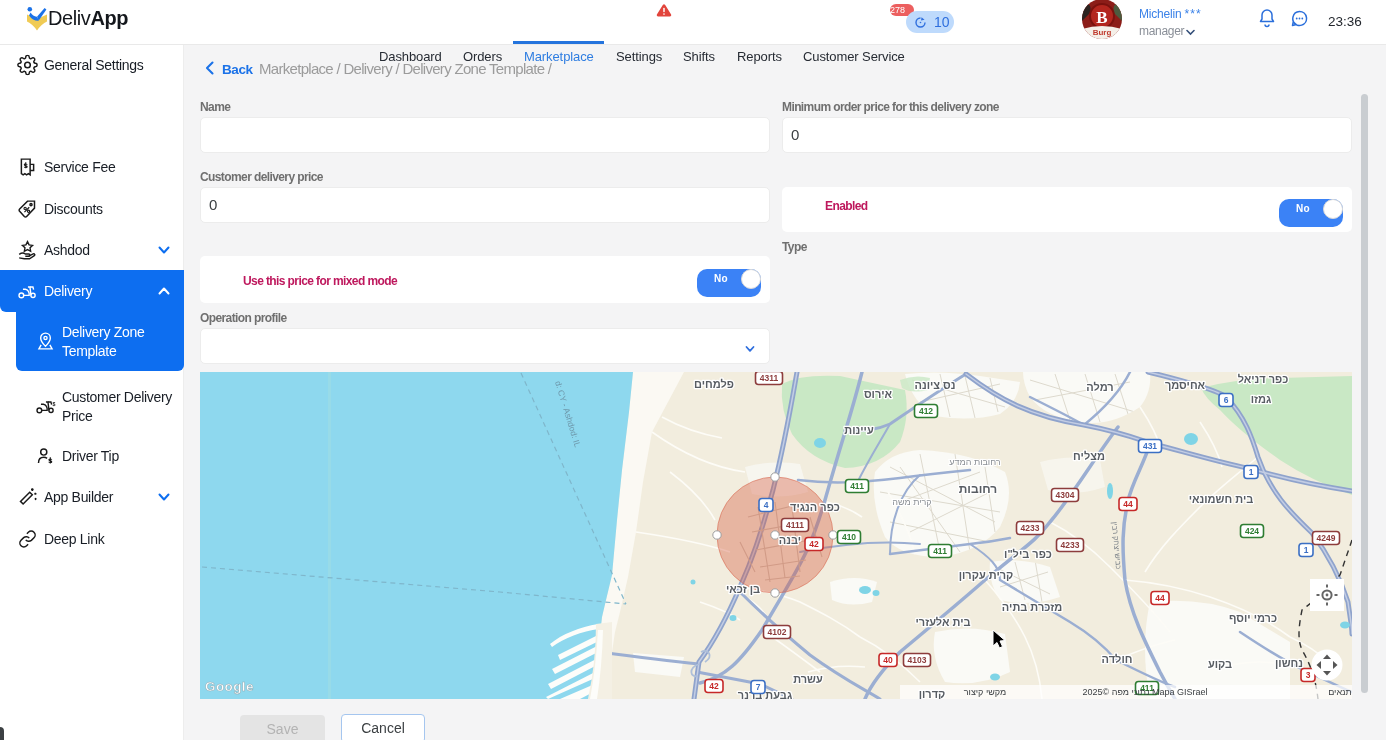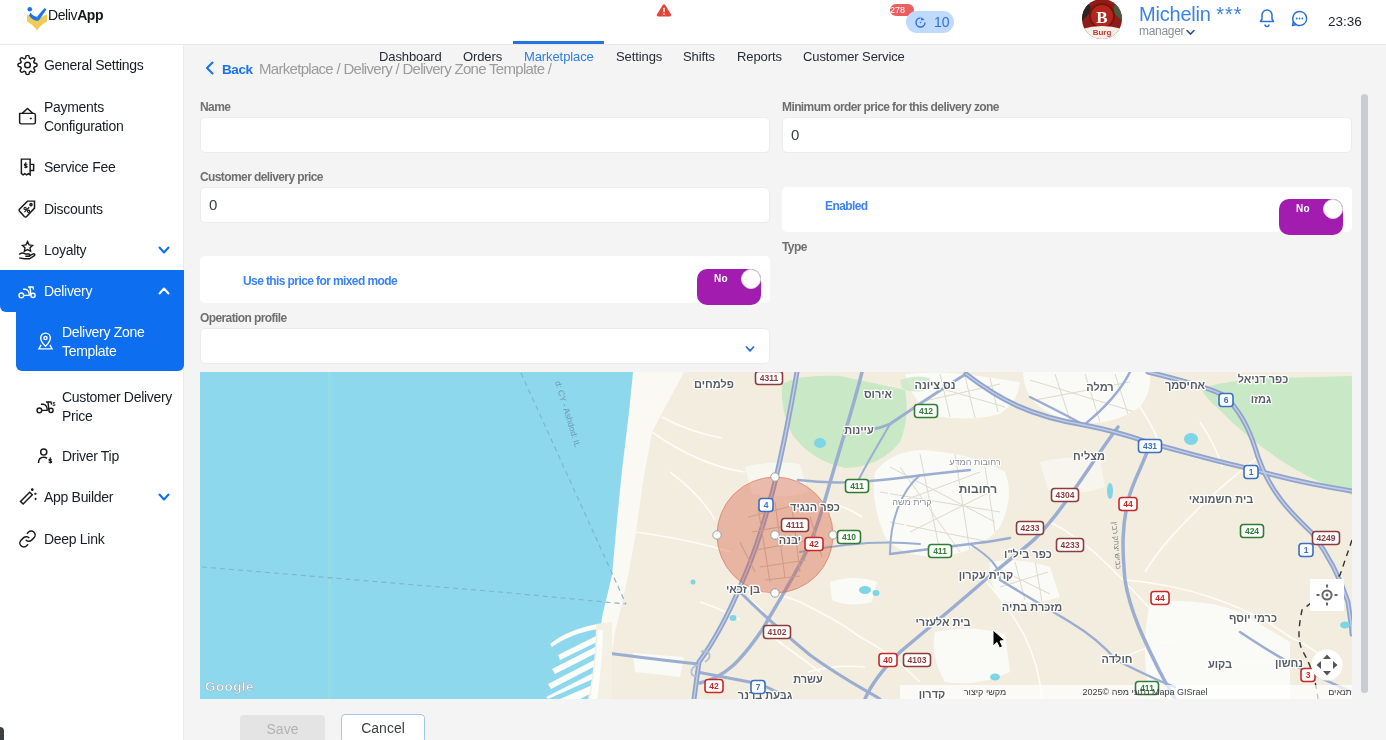--- a/index.html
+++ b/index.html
@@ -12,7 +12,7 @@
 #nav .link{position:absolute;top:0;height:44px;line-height:38px;font-size:13px;color:#262b33;letter-spacing:-0.1px;margin-top:38px;}
 #nav .link.active{color:#2e7de1;}
 #underline{position:absolute;left:513px;top:41px;width:91px;height:3px;background:#2474dd;}
-#logotext{position:absolute;left:48px;top:7px;font-size:14px;color:#14171c;letter-spacing:-0.4px;font-weight:400;}
+#logotext{position:absolute;left:48px;top:7px;font-size:20px;color:#14171c;letter-spacing:-0.4px;font-weight:400;}
 #logotext b{font-weight:700;}
 
 #side{position:absolute;left:0;top:45px;width:184px;height:695px;background:#fff;border-right:1px solid #ededed;z-index:10;}

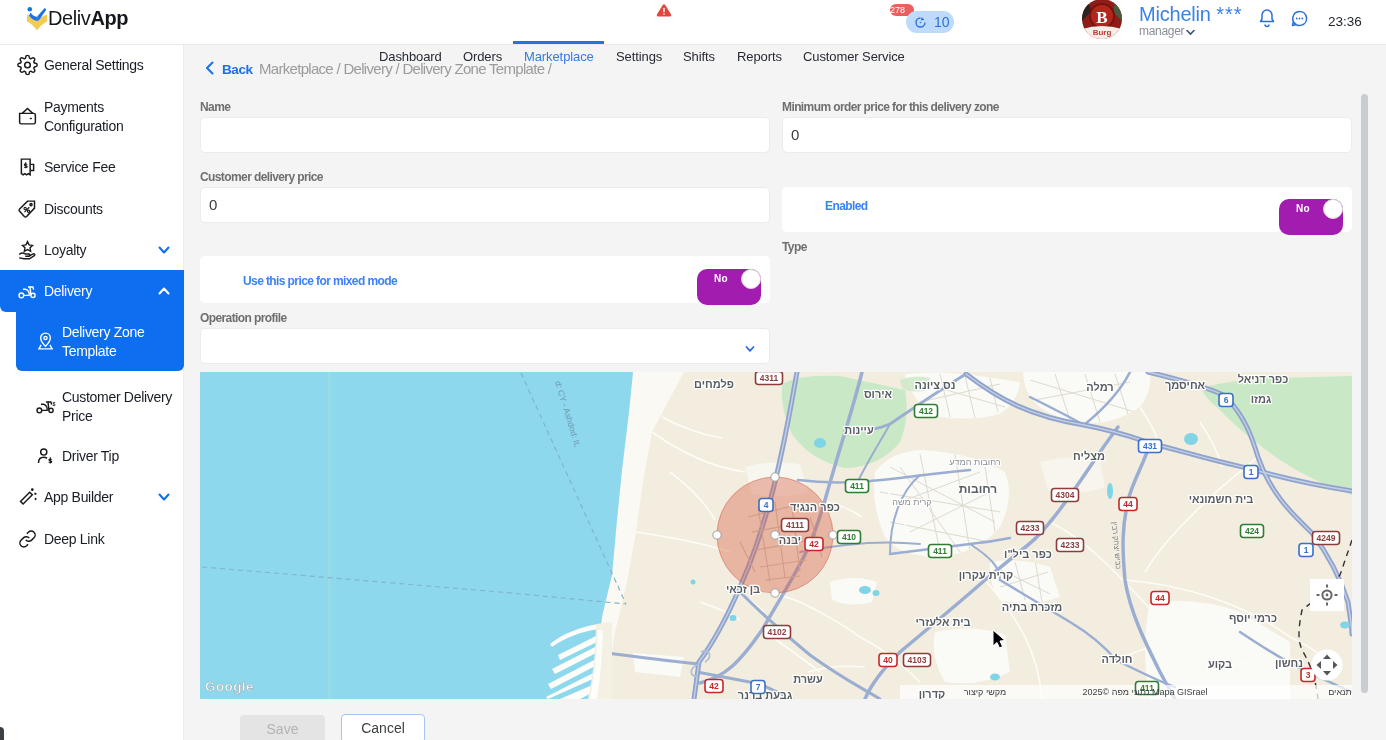--- a/index.html
+++ b/index.html
@@ -96,7 +96,7 @@
       <text x="20" y="36" font-size="8" font-weight="bold" fill="#c03a2e" text-anchor="middle" font-family="Liberation Sans,sans-serif">Burg</text>
     </g>
   </svg>
-  <div class="abs" style="left:1139px;top:6px;font-size:20px;line-height:16px;color:#3b82e8;letter-spacing:-0.2px;">Michelin <span style="letter-spacing:1px">***</span></div>
+  <div class="abs" style="left:1139px;top:6px;font-size:12px;line-height:16px;color:#3b82e8;letter-spacing:-0.2px;">Michelin <span style="letter-spacing:1px">***</span></div>
   <div class="abs" style="left:1139px;top:25px;font-size:12px;line-height:12px;color:#8a8f98;letter-spacing:-0.3px;">manager</div>
   <svg class="abs" style="left:1186px;top:29px" width="9" height="7" viewBox="0 0 9 7">
         <path d="M1 1.5 L4.5 5 L8 1.5" fill="none" stroke="#35507a" stroke-width="1.6" stroke-linecap="round"></path>

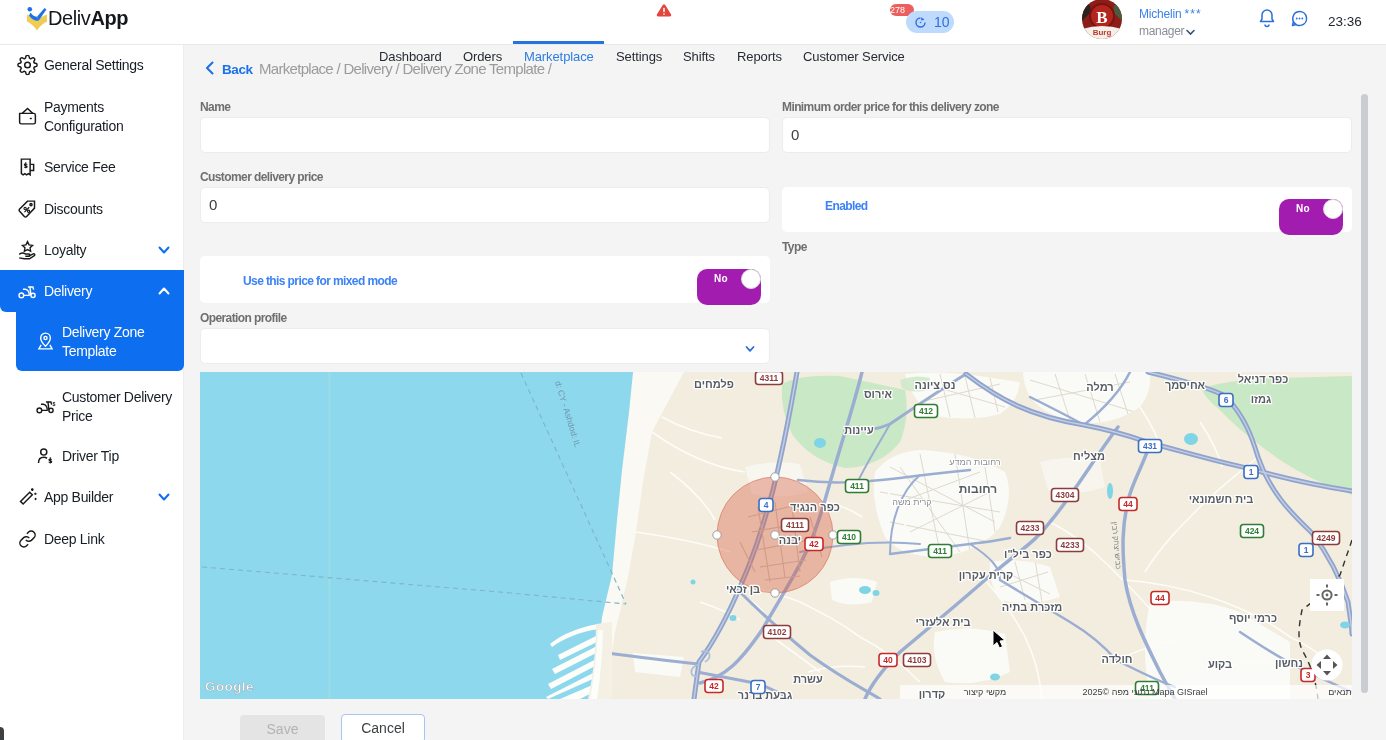--- a/index.html
+++ b/index.html
@@ -121,14 +121,6 @@
           <path d="M19.4 15a1.65 1.65 0 0 0 .33 1.82l.06.06a2 2 0 0 1 0 2.83 2 2 0 0 1-2.83 0l-.06-.06a1.65 1.65 0 0 0-1.82-.33 1.65 1.65 0 0 0-1 1.51V21a2 2 0 0 1-2 2 2 2 0 0 1-2-2v-.09A1.65 1.65 0 0 0 9 19.4a1.65 1.65 0 0 0-1.82.33l-.06.06a2 2 0 0 1-2.83 0 2 2 0 0 1 0-2.83l.06-.06a1.65 1.65 0 0 0 .33-1.82 1.65 1.65 0 0 0-1.51-1H3a2 2 0 0 1-2-2 2 2 0 0 1 2-2h.09A1.65 1.65 0 0 0 4.6 9a1.65 1.65 0 0 0-.33-1.82l-.06-.06a2 2 0 0 1 0-2.83 2 2 0 0 1 2.83 0l.06.06a1.65 1.65 0 0 0 1.82.33H9a1.65 1.65 0 0 0 1-1.51V3a2 2 0 0 1 2-2 2 2 0 0 1 2 2v.09a1.65 1.65 0 0 0 1 1.51 1.65 1.65 0 0 0 1.82-.33l.06-.06a2 2 0 0 1 2.83 0 2 2 0 0 1 0 2.83l-.06.06a1.65 1.65 0 0 0-.33 1.82V9a1.65 1.65 0 0 0 1.51 1H21a2 2 0 0 1 2 2 2 2 0 0 1-2 2h-.09a1.65 1.65 0 0 0-1.51 1z"></path>
         </svg>
     <div class="lbl">General Settings</div>
-  </div>
-  <div class="sitem" style="top:52px;height:38px;">
-    <svg class="ic" viewBox="0 0 24 24" fill="none" stroke="#1a1a1a" stroke-width="1.7">
-          <path d="M3 9 V19 a2 2 0 0 0 2 2 h14 a2 2 0 0 0 2 -2 V11 a2 2 0 0 0 -2 -2 Z"></path>
-          <path d="M6 9 L12 3.5 L18 9"></path>
-          <rect x="14.5" y="14" width="2.6" height="1.6" rx="0.8" fill="#1a1a1a" stroke="none"></rect>
-        </svg>
-    <div class="lbl">Payments<br>Configuration</div>
   </div>
   <div class="sitem" style="top:111px;height:21px;">
     <svg class="ic" viewBox="0 0 24 24" fill="none" stroke="#1a1a1a" stroke-width="1.7">

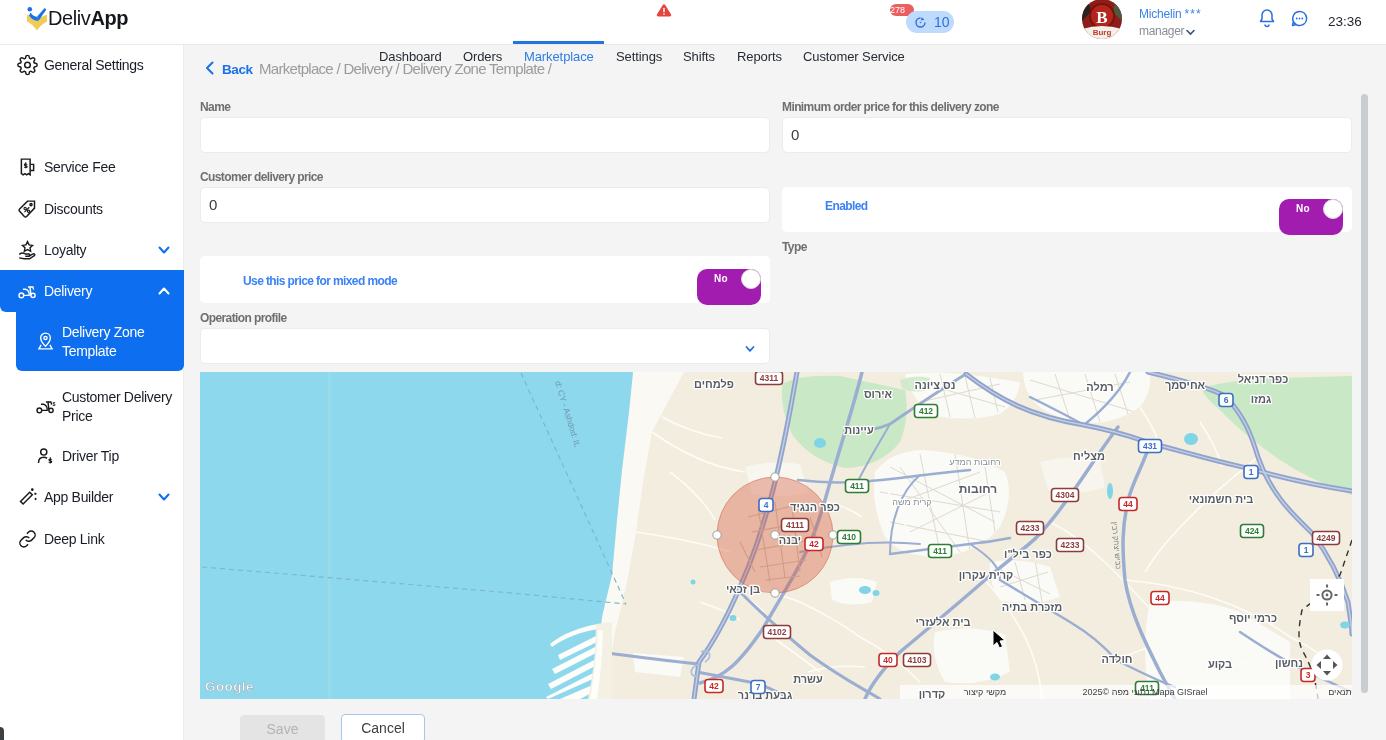--- a/index.html
+++ b/index.html
@@ -32,7 +32,7 @@
 .flabel{position:absolute;font-size:12px;font-weight:700;color:#6f6f6f;letter-spacing:-0.6px;}
 .finput{position:absolute;background:#fff;border:1px solid #ececec;border-radius:5px;height:36px;font-size:15px;color:#3c4043;line-height:34px;padding-left:8px;}
 .fcard{position:absolute;background:#fff;border-radius:5px;}
-.fcard .ctext{position:absolute;left:24px;top:14px;font-size:12px;font-weight:700;color:#3b82f6;letter-spacing:-0.6px;padding-left:35px;}
+.fcard .ctext{position:absolute;left:24px;top:14px;font-size:12px;font-weight:700;color:#be185d;letter-spacing:-0.6px;padding-left:35px;}
 .toggle{position:absolute;width:64px;height:36px;background:#a21caf;border-radius:10px;}
 .toggle .tno{position:absolute;left:17px;top:4px;font-size:10px;font-weight:700;color:#fff;letter-spacing:0.3px;}
 .toggle .knob{position:absolute;right:0;top:0;width:20px;height:20px;background:#fff;border:1px solid #d9d9d9;border-radius:50%;box-sizing:border-box;}

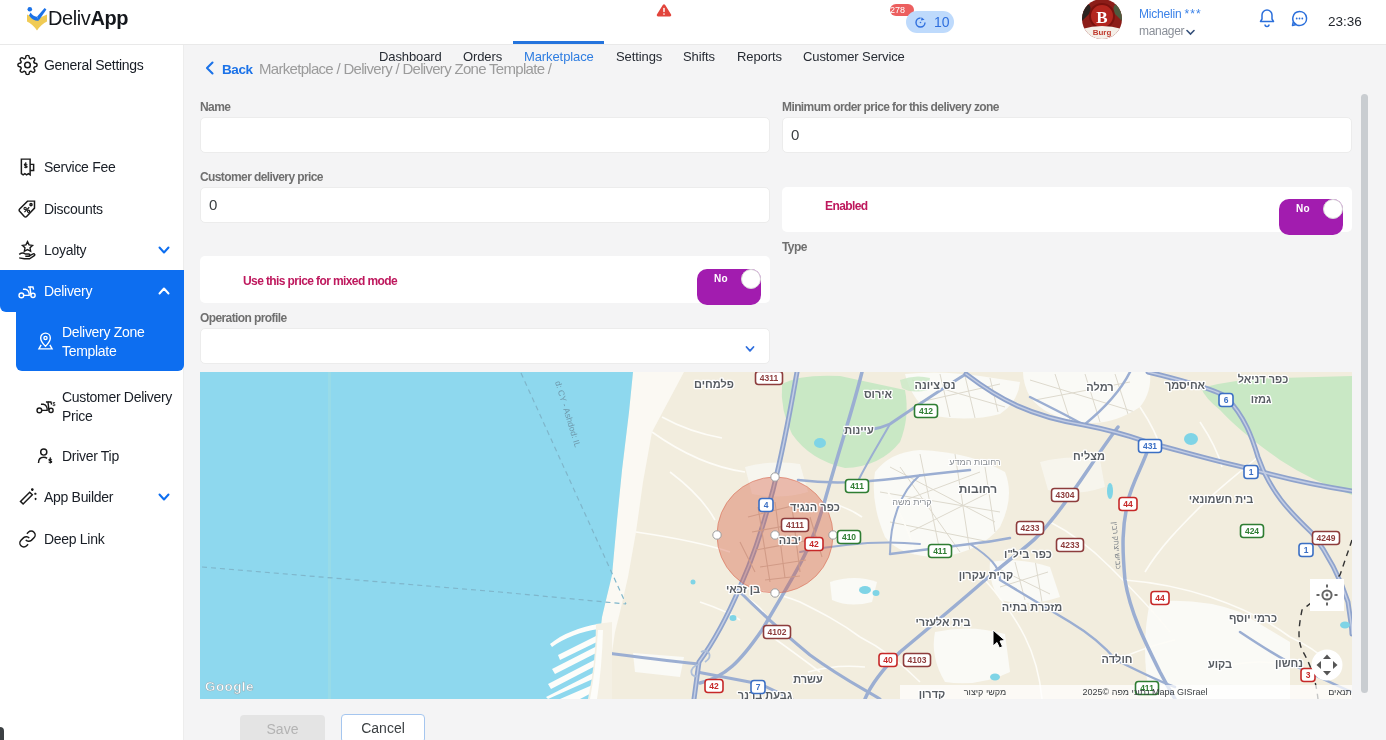--- a/index.html
+++ b/index.html
@@ -33,7 +33,7 @@
 .finput{position:absolute;background:#fff;border:1px solid #ececec;border-radius:5px;height:36px;font-size:15px;color:#3c4043;line-height:34px;padding-left:8px;}
 .fcard{position:absolute;background:#fff;border-radius:5px;}
 .fcard .ctext{position:absolute;left:24px;top:14px;font-size:12px;font-weight:700;color:#be185d;letter-spacing:-0.6px;padding-left:35px;}
-.toggle{position:absolute;width:64px;height:36px;background:#a21caf;border-radius:10px;}
+.toggle{position:absolute;width:64px;height:28px;background:#3b82f6;border-radius:10px;}
 .toggle .tno{position:absolute;left:17px;top:4px;font-size:10px;font-weight:700;color:#fff;letter-spacing:0.3px;}
 .toggle .knob{position:absolute;right:0;top:0;width:20px;height:20px;background:#fff;border:1px solid #d9d9d9;border-radius:50%;box-sizing:border-box;}
 .selchev{position:absolute;width:12px;height:12px;}

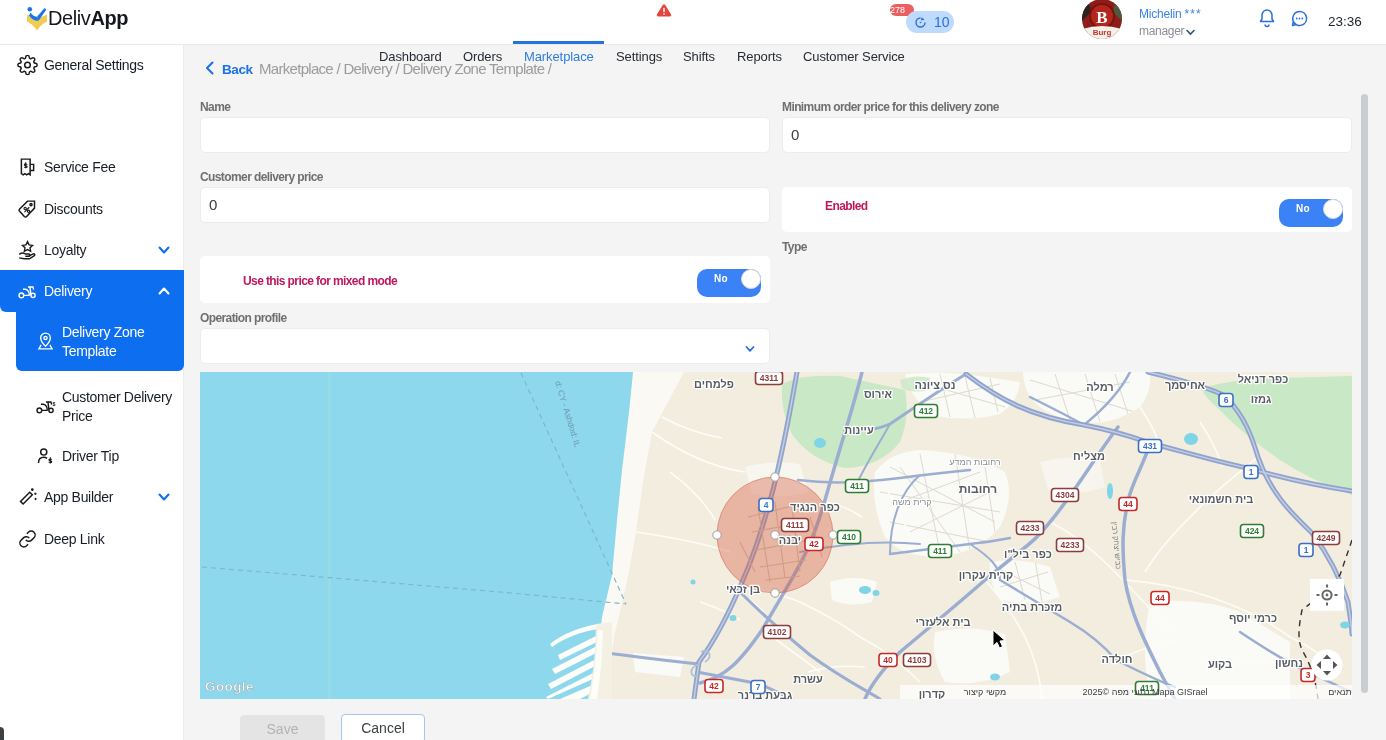--- a/index.html
+++ b/index.html
@@ -146,7 +146,7 @@
           <path d="M2.5 17 c3 -2 5 -2 7 -0.5 h4 a1.3 1.3 0 0 1 0 2.6 h-4"></path>
           <path d="M13.5 19 l5 -2.5 c1.5 -0.6 2.5 1 1.3 2 l-5.5 3.5 h-6 l-5.8 -1"></path>
         </svg>
-    <div class="lbl">Loyalty</div>
+    <div class="lbl">Ashdod</div>
     <svg class="chev" viewBox="0 0 14 14">
           <path d="M2.5 4.5 L7 9.5 L11.5 4.5" fill="none" stroke="#0d6ef0" stroke-width="2" stroke-linecap="round" stroke-linejoin="round"></path>
         </svg>

